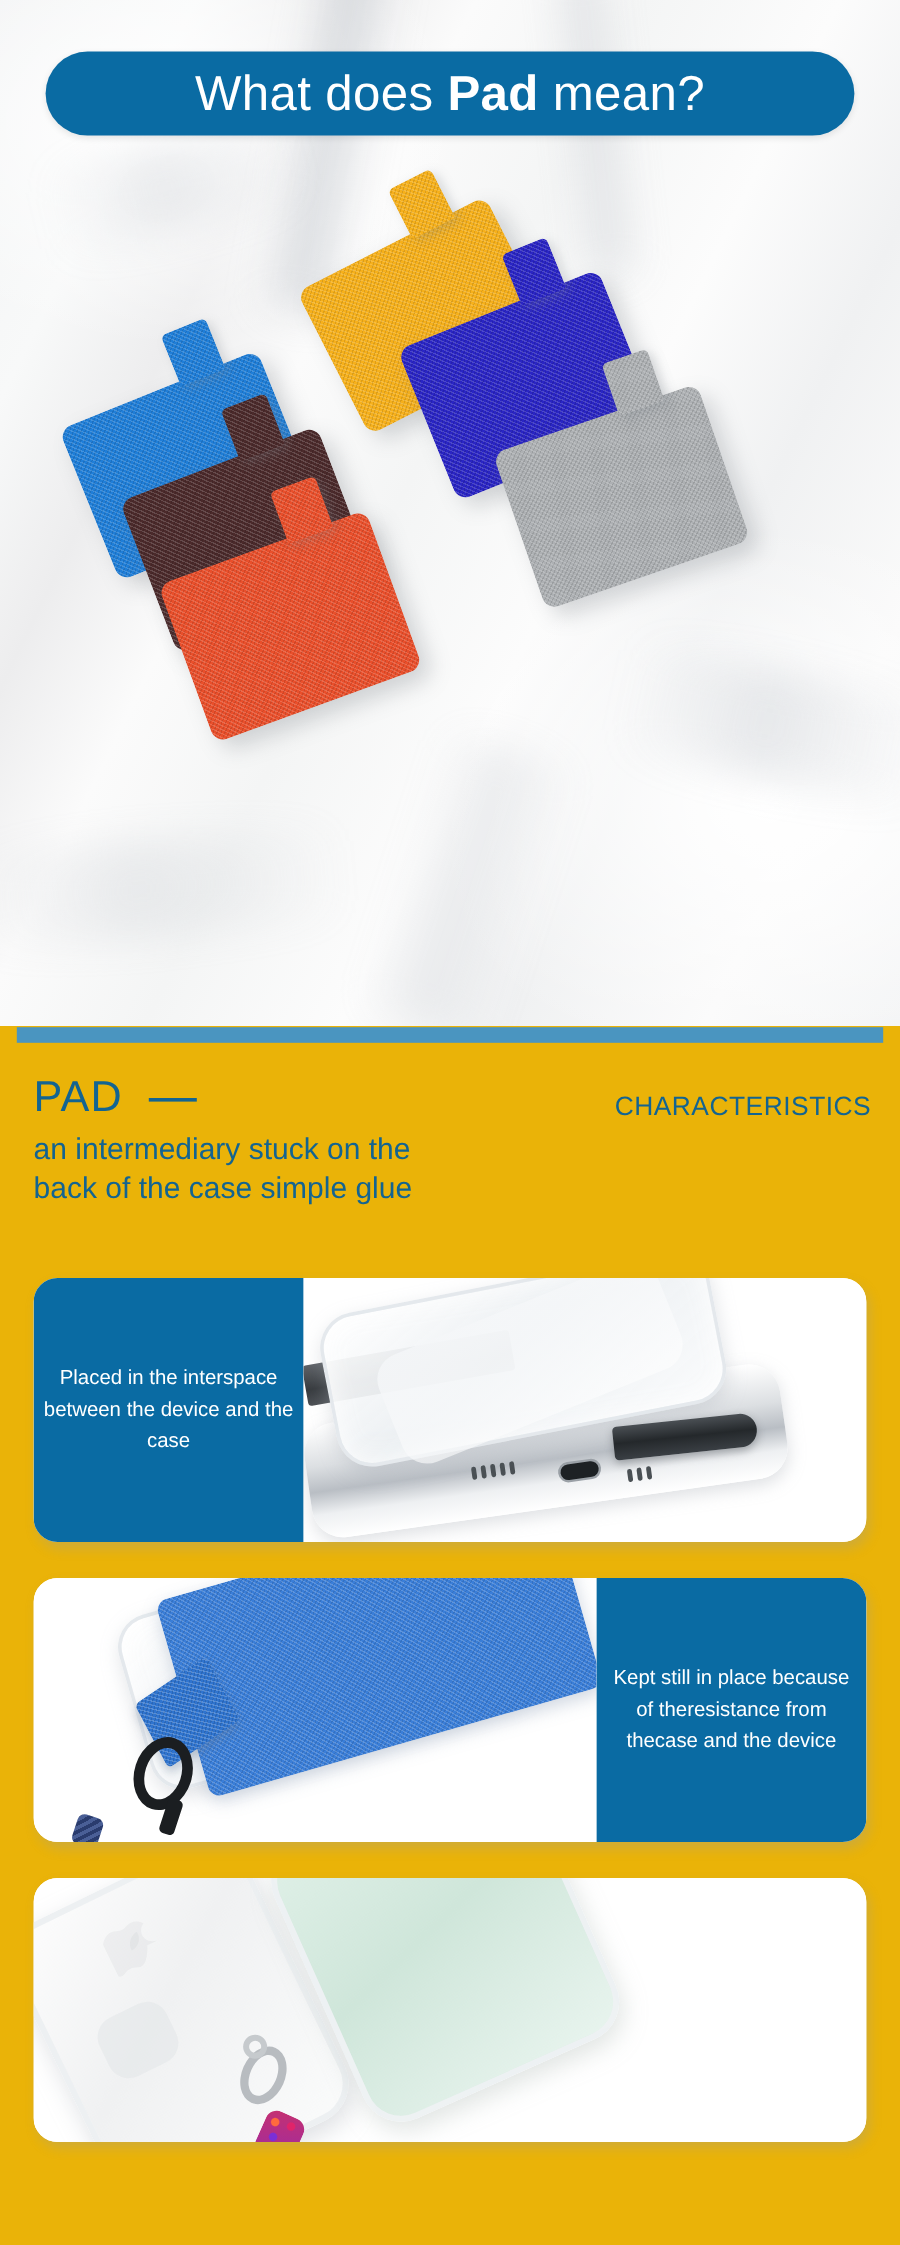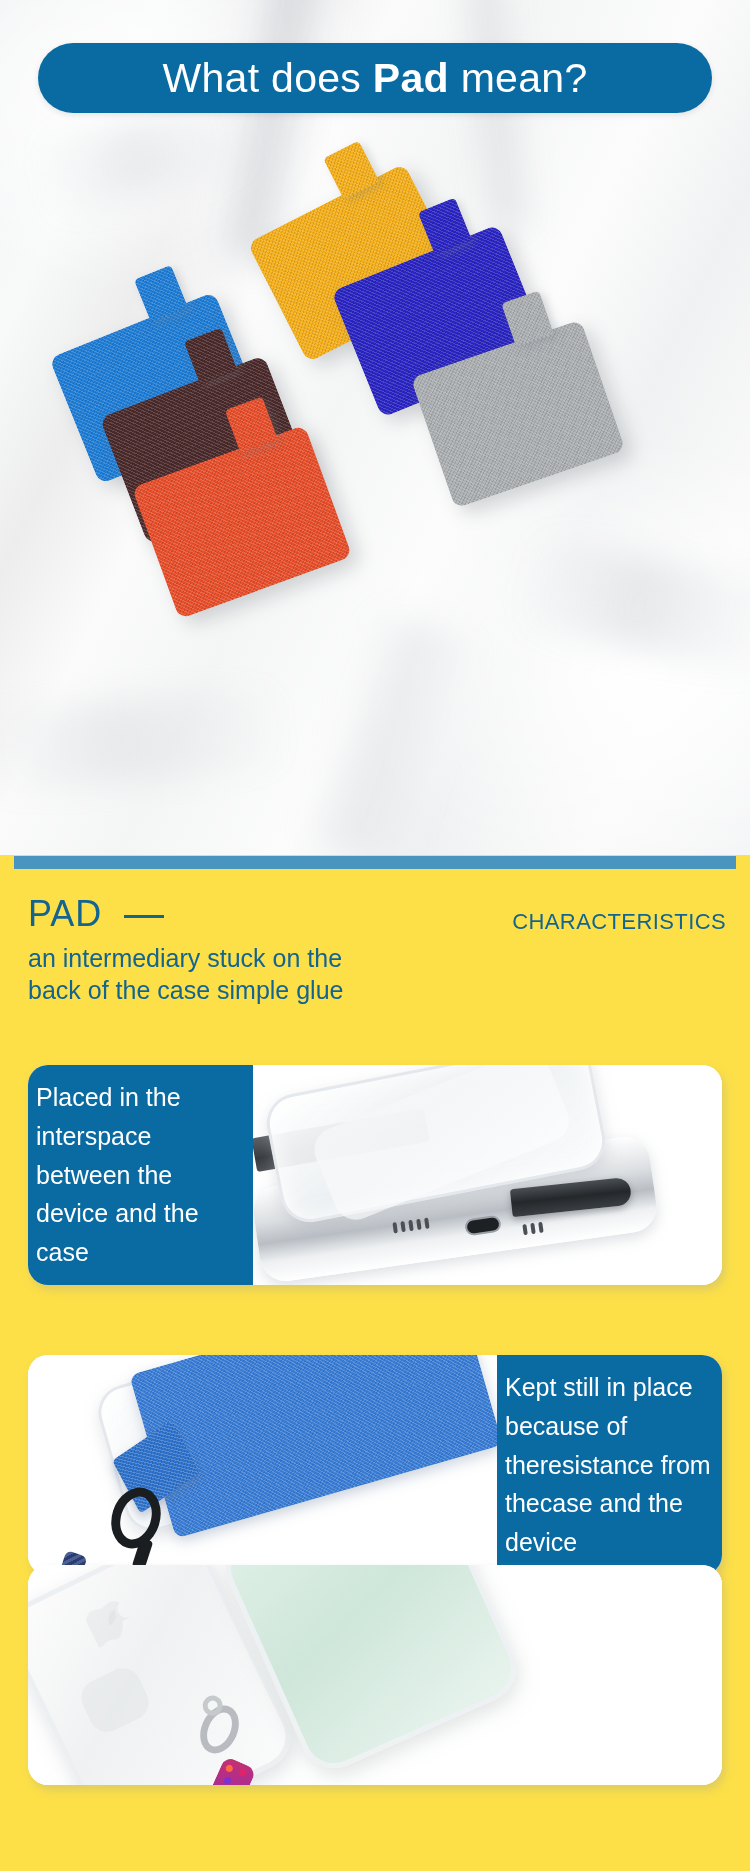--- a/index.html
+++ b/index.html
@@ -17,7 +17,7 @@
     position: relative;
     width: 750px;
     height: 1871px;
-    background: #fde047;
+    background: #eab308;
   }
 
   

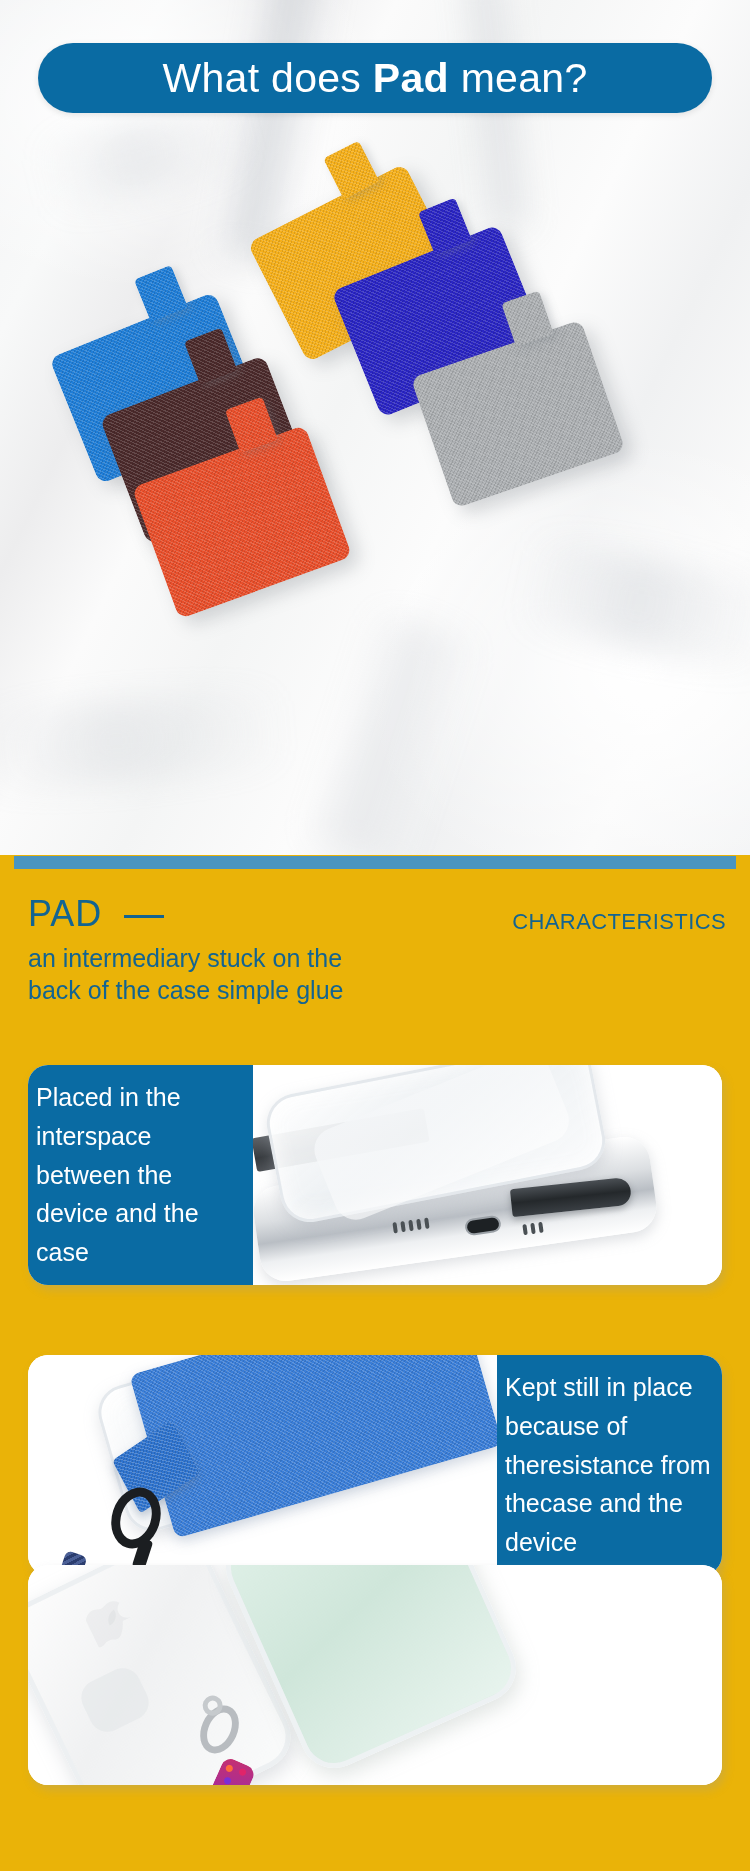--- a/index.html
+++ b/index.html
@@ -219,7 +219,8 @@
     display: flex;
     align-items: center;
     justify-content: center;
-    font-size: 25px;
+    text-align: center;
+    font-size: 17px;
     line-height: 1.55;
     padding: 24px 8px;
   }

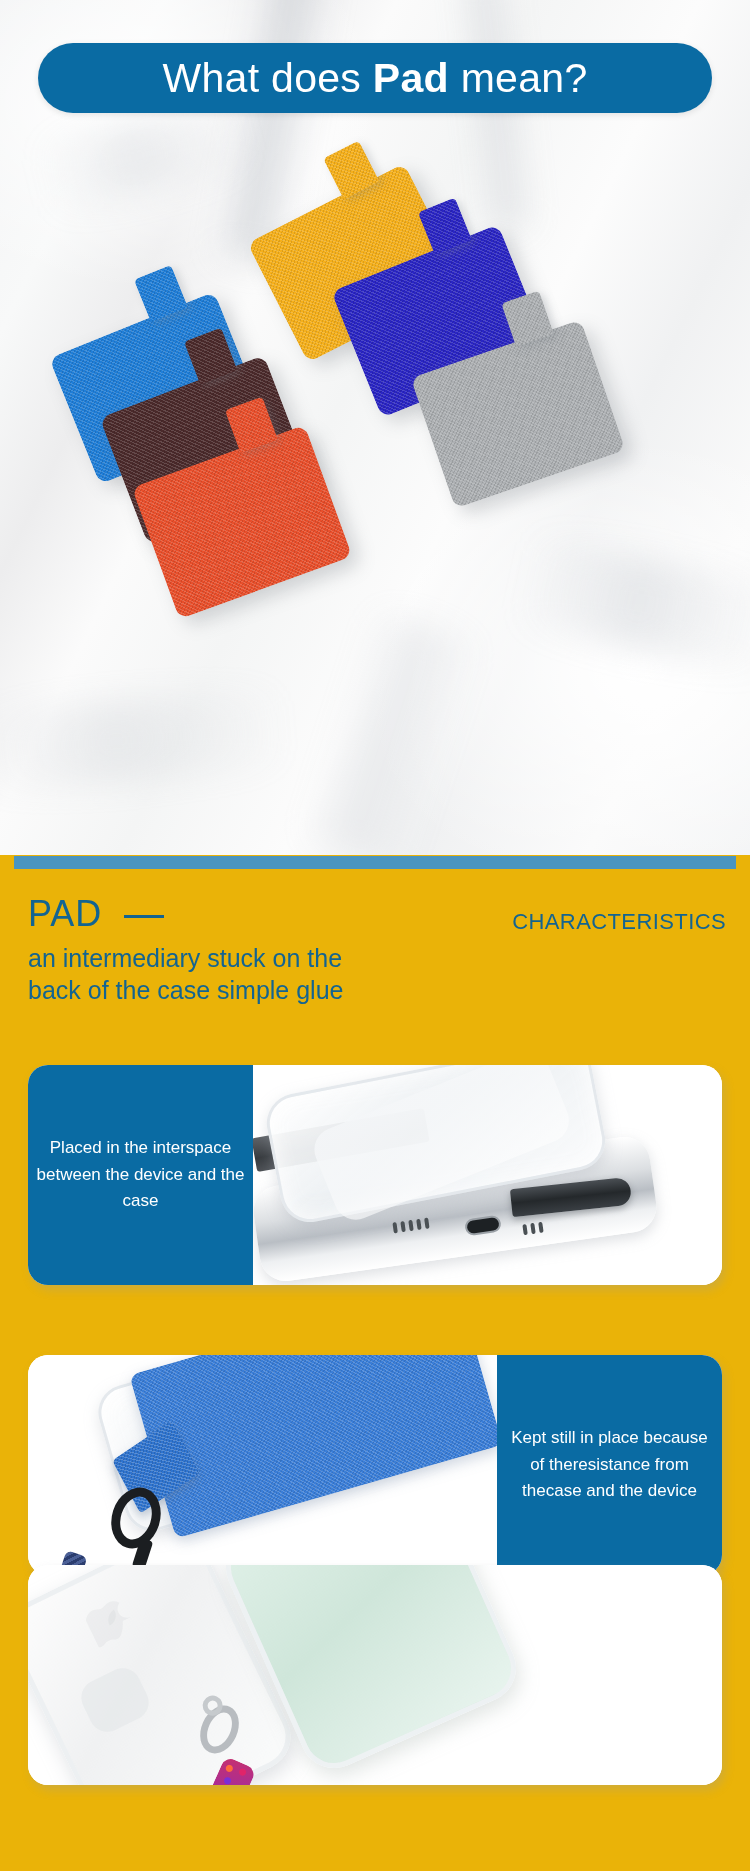--- a/index.html
+++ b/index.html
@@ -224,7 +224,7 @@
     line-height: 1.55;
     padding: 24px 8px;
   }
-  .card.reverse { flex-direction: row-reverse; margin-top: 40px; }
+  .card.reverse { flex-direction: row-reverse; }
 
   .card-photo {
     flex: 1 1 auto;

